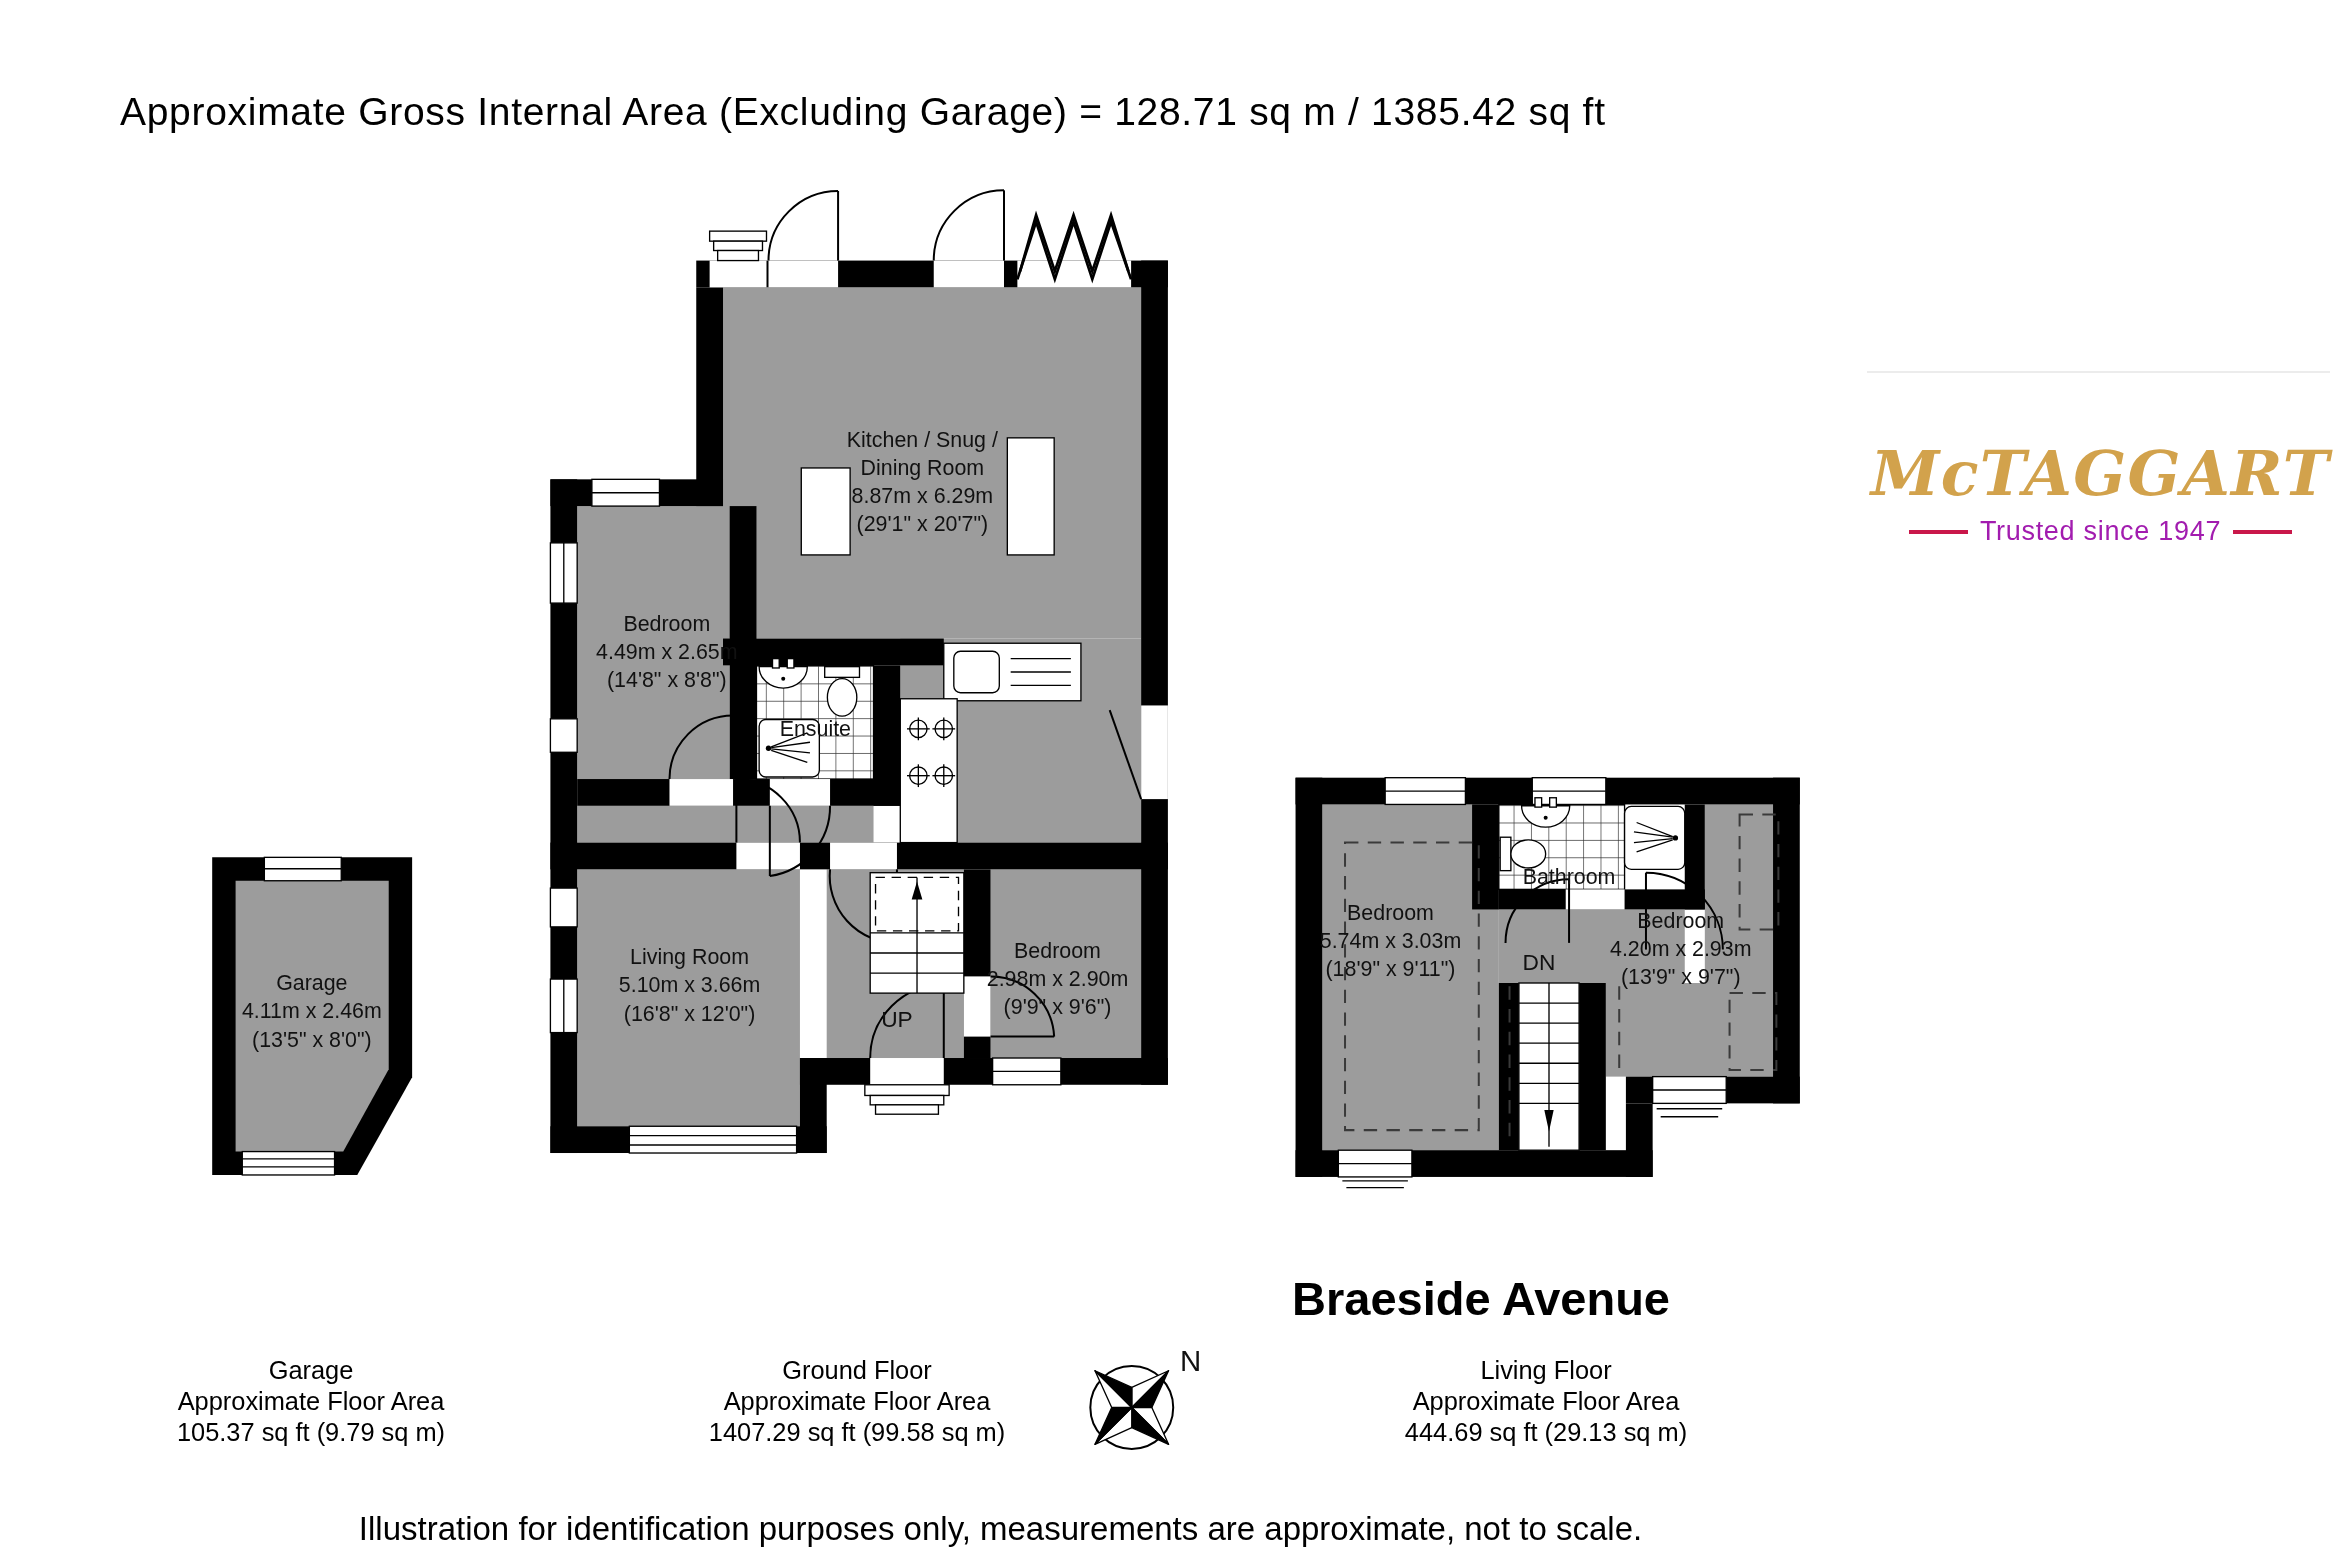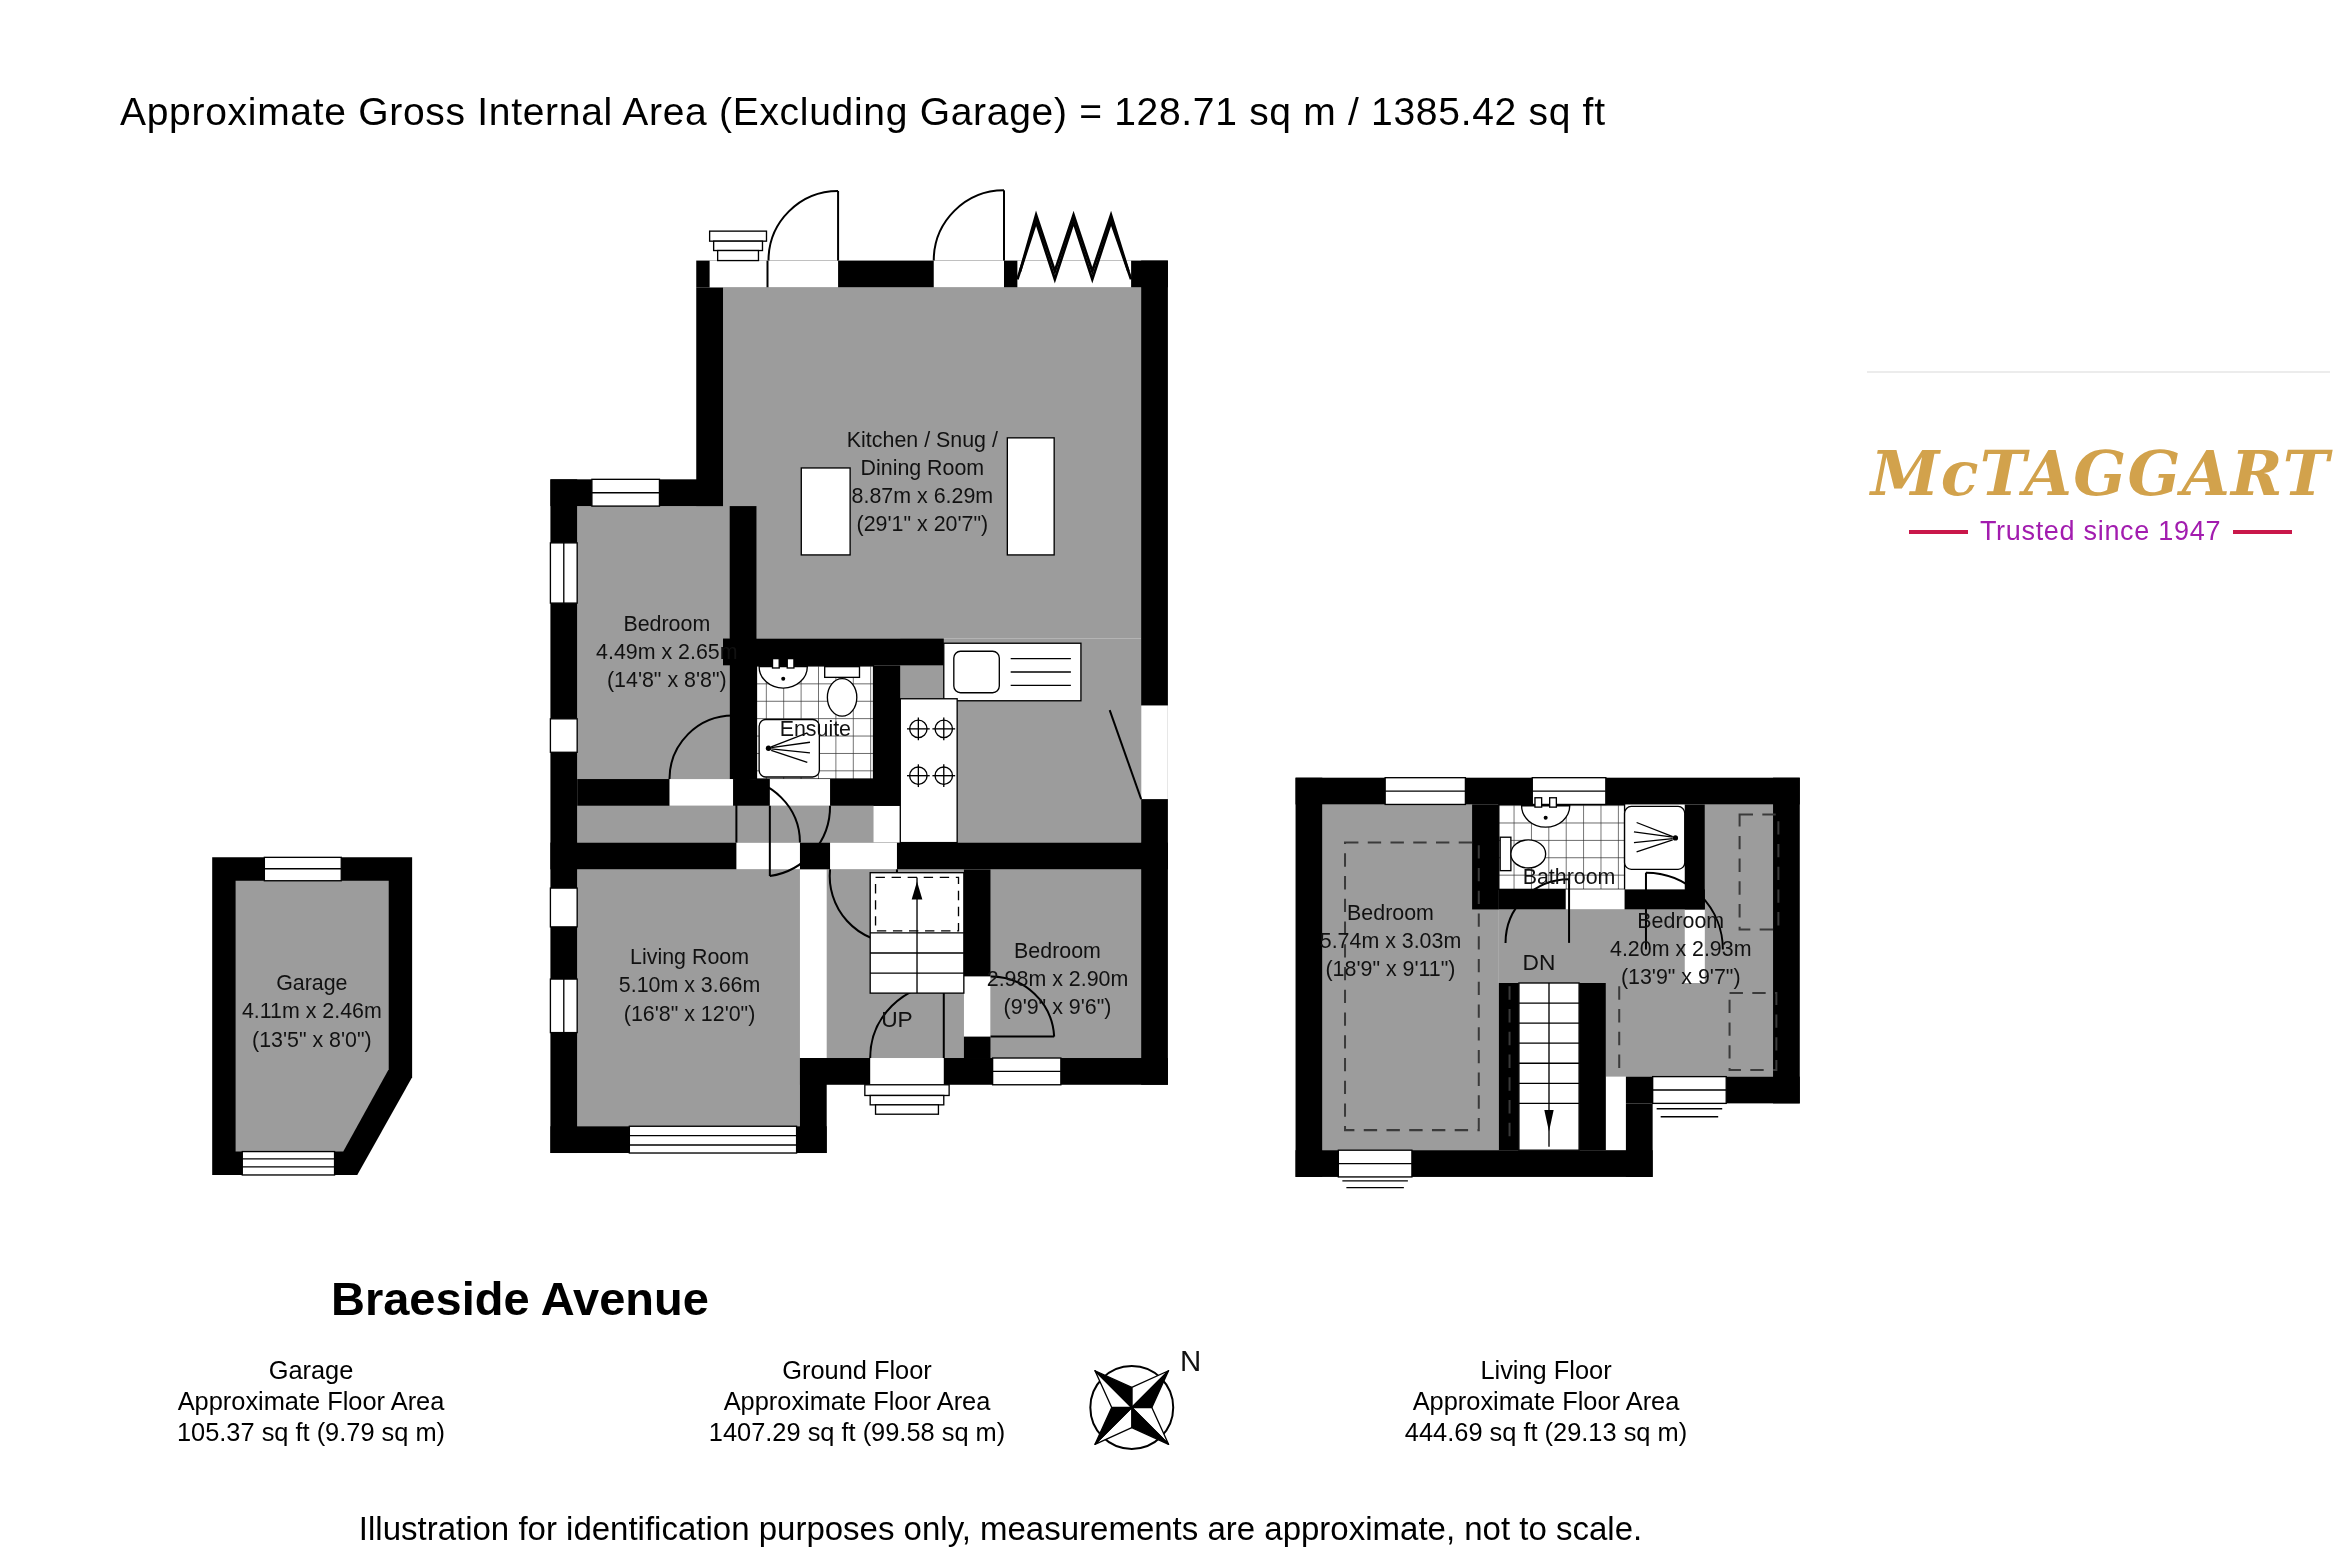--- a/index.html
+++ b/index.html
@@ -14,7 +14,7 @@
   #logo-tagline{margin-top:9.4px;display:flex;align-items:center;justify-content:center;gap:12px;}
   #logo-tagline .rule{width:59px;height:3.3px;background:#C9174A;}
   #logo-tagline .tag{font-size:27px;color:#a21caf;letter-spacing:0.7px;}
-  #address-title{left:331px;top:1232px;width:1339px;text-align:left;
+  #address-title{left:331px;top:1232px;width:1339px;text-align:right;
                  font-size:47px;font-weight:700;}
   .col-label{top:1316px;width:402px;text-align:center;font-size:25.4px;line-height:31px;}
   #col-garage{left:110px;} #col-ground{left:656px;} #col-first{left:1345px;}

